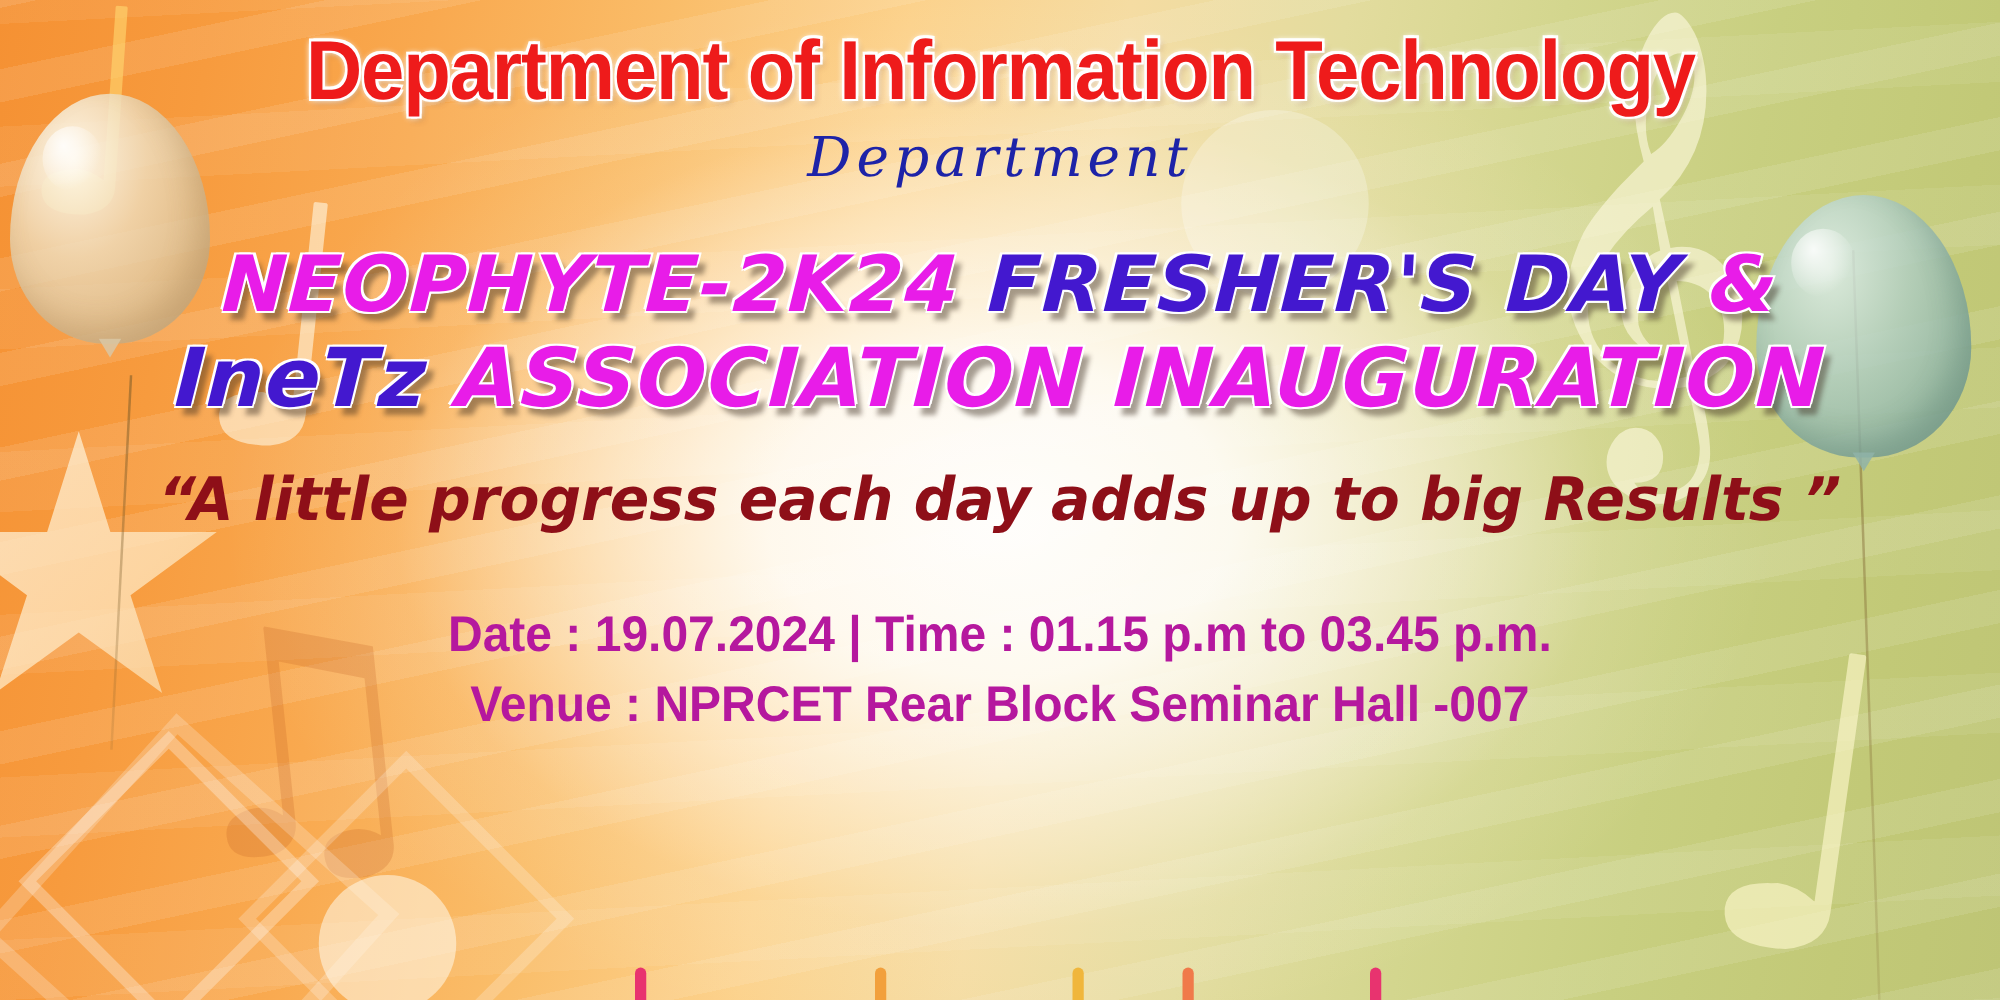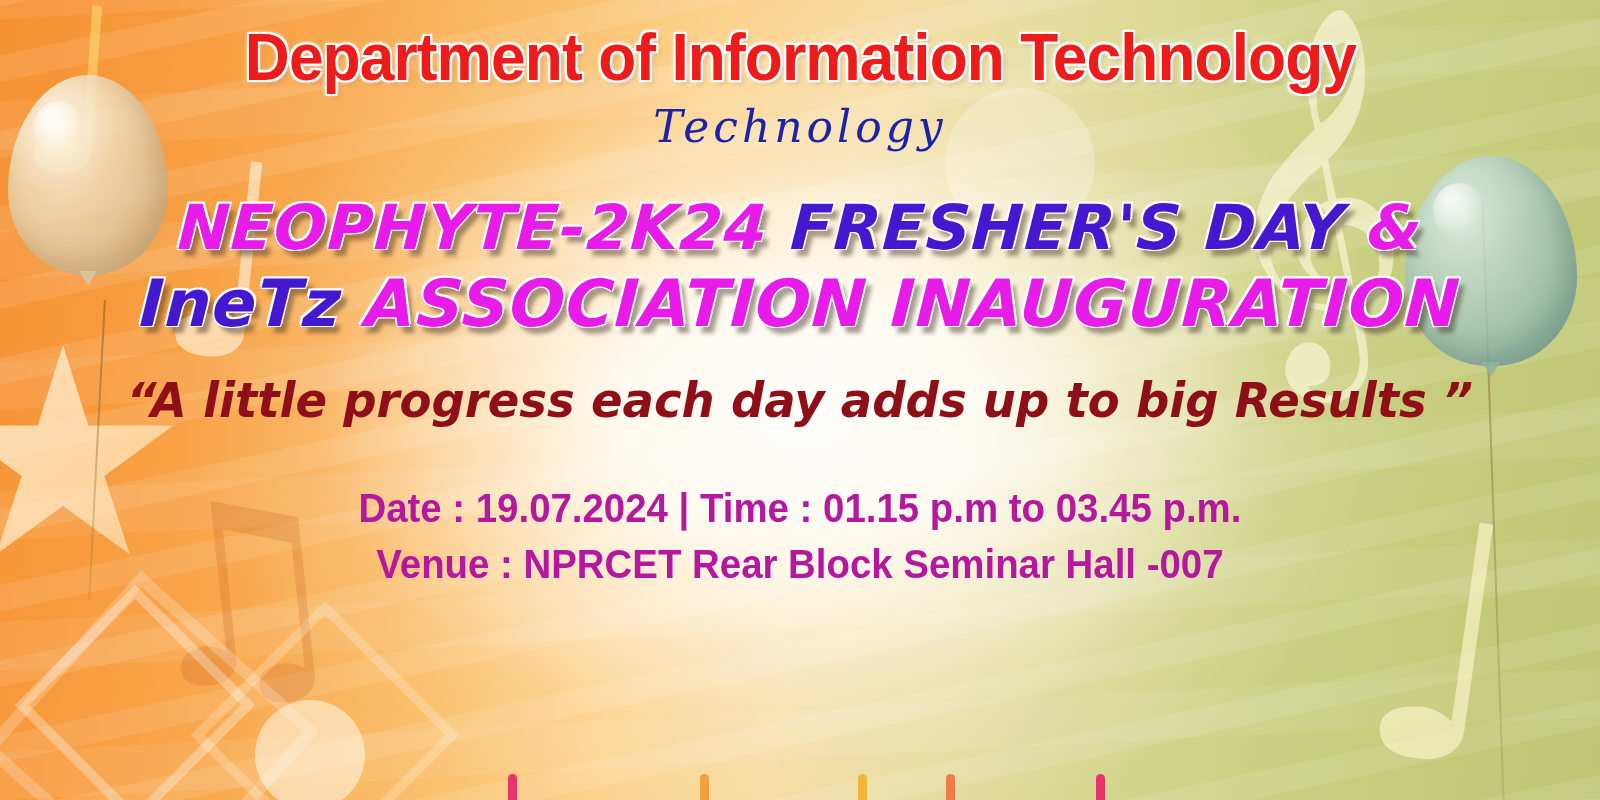--- a/index.html
+++ b/index.html
@@ -273,7 +273,7 @@
 
     <div class="dept">Department of Information Technology</div>
 
-    <div class="organizes">Technology</div>
+    <div class="organizes">Department</div>
 
     <div class="headline l1">
       <span class="pink">NEOPHYTE-2K24</span><span>&nbsp;</span><span class="violet">FRESHER'S DAY</span><span>&nbsp;</span><span class="pink amp">&amp;</span>

